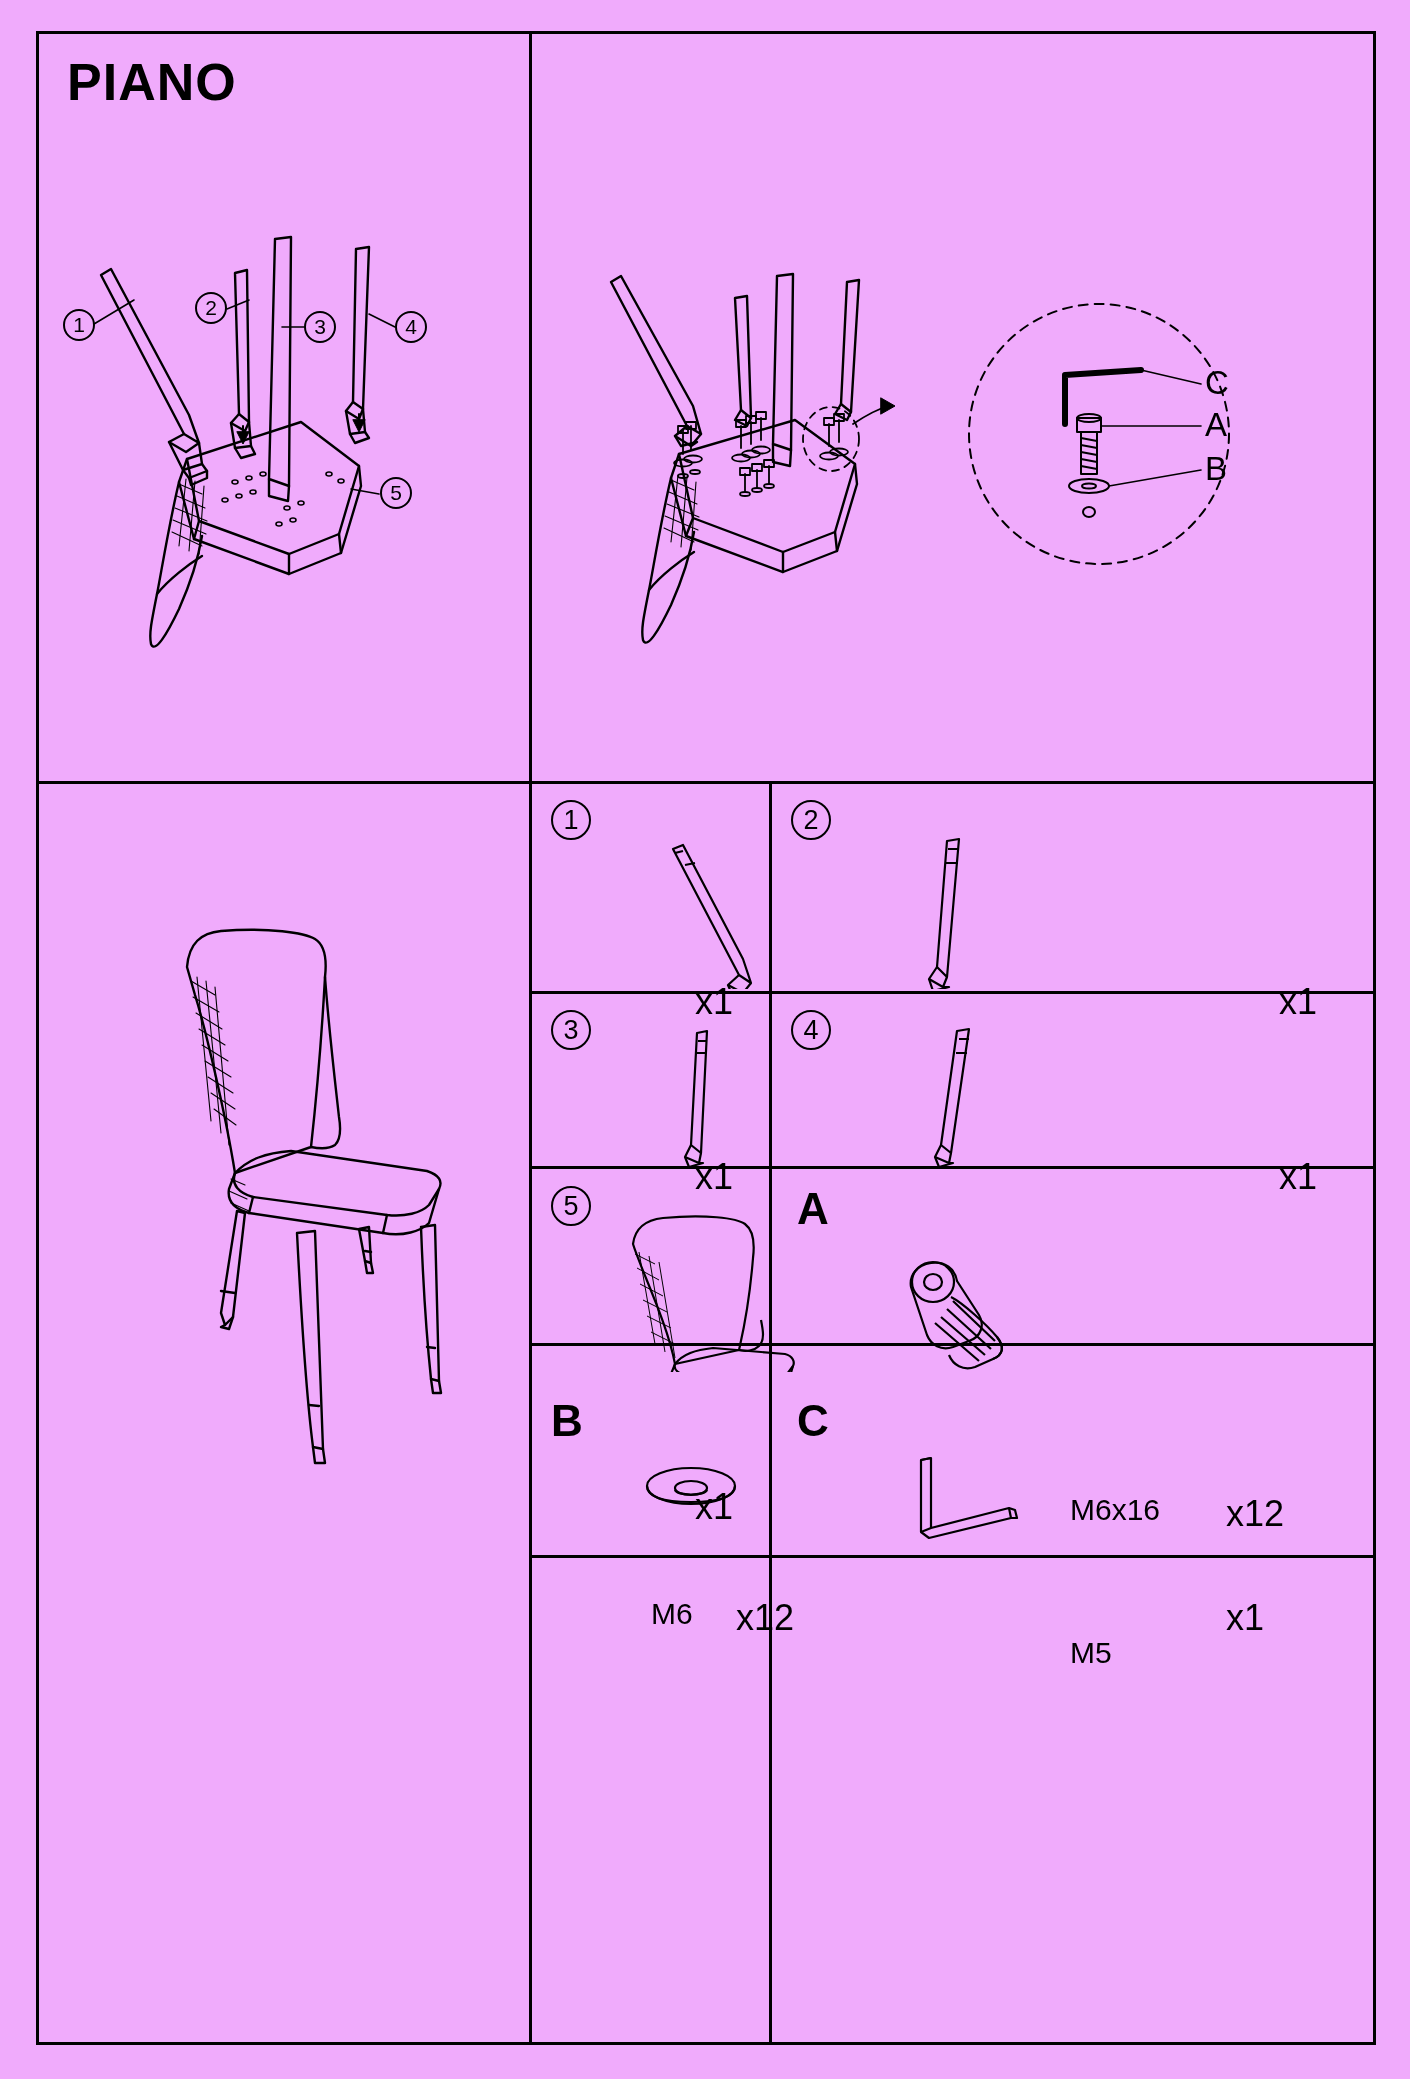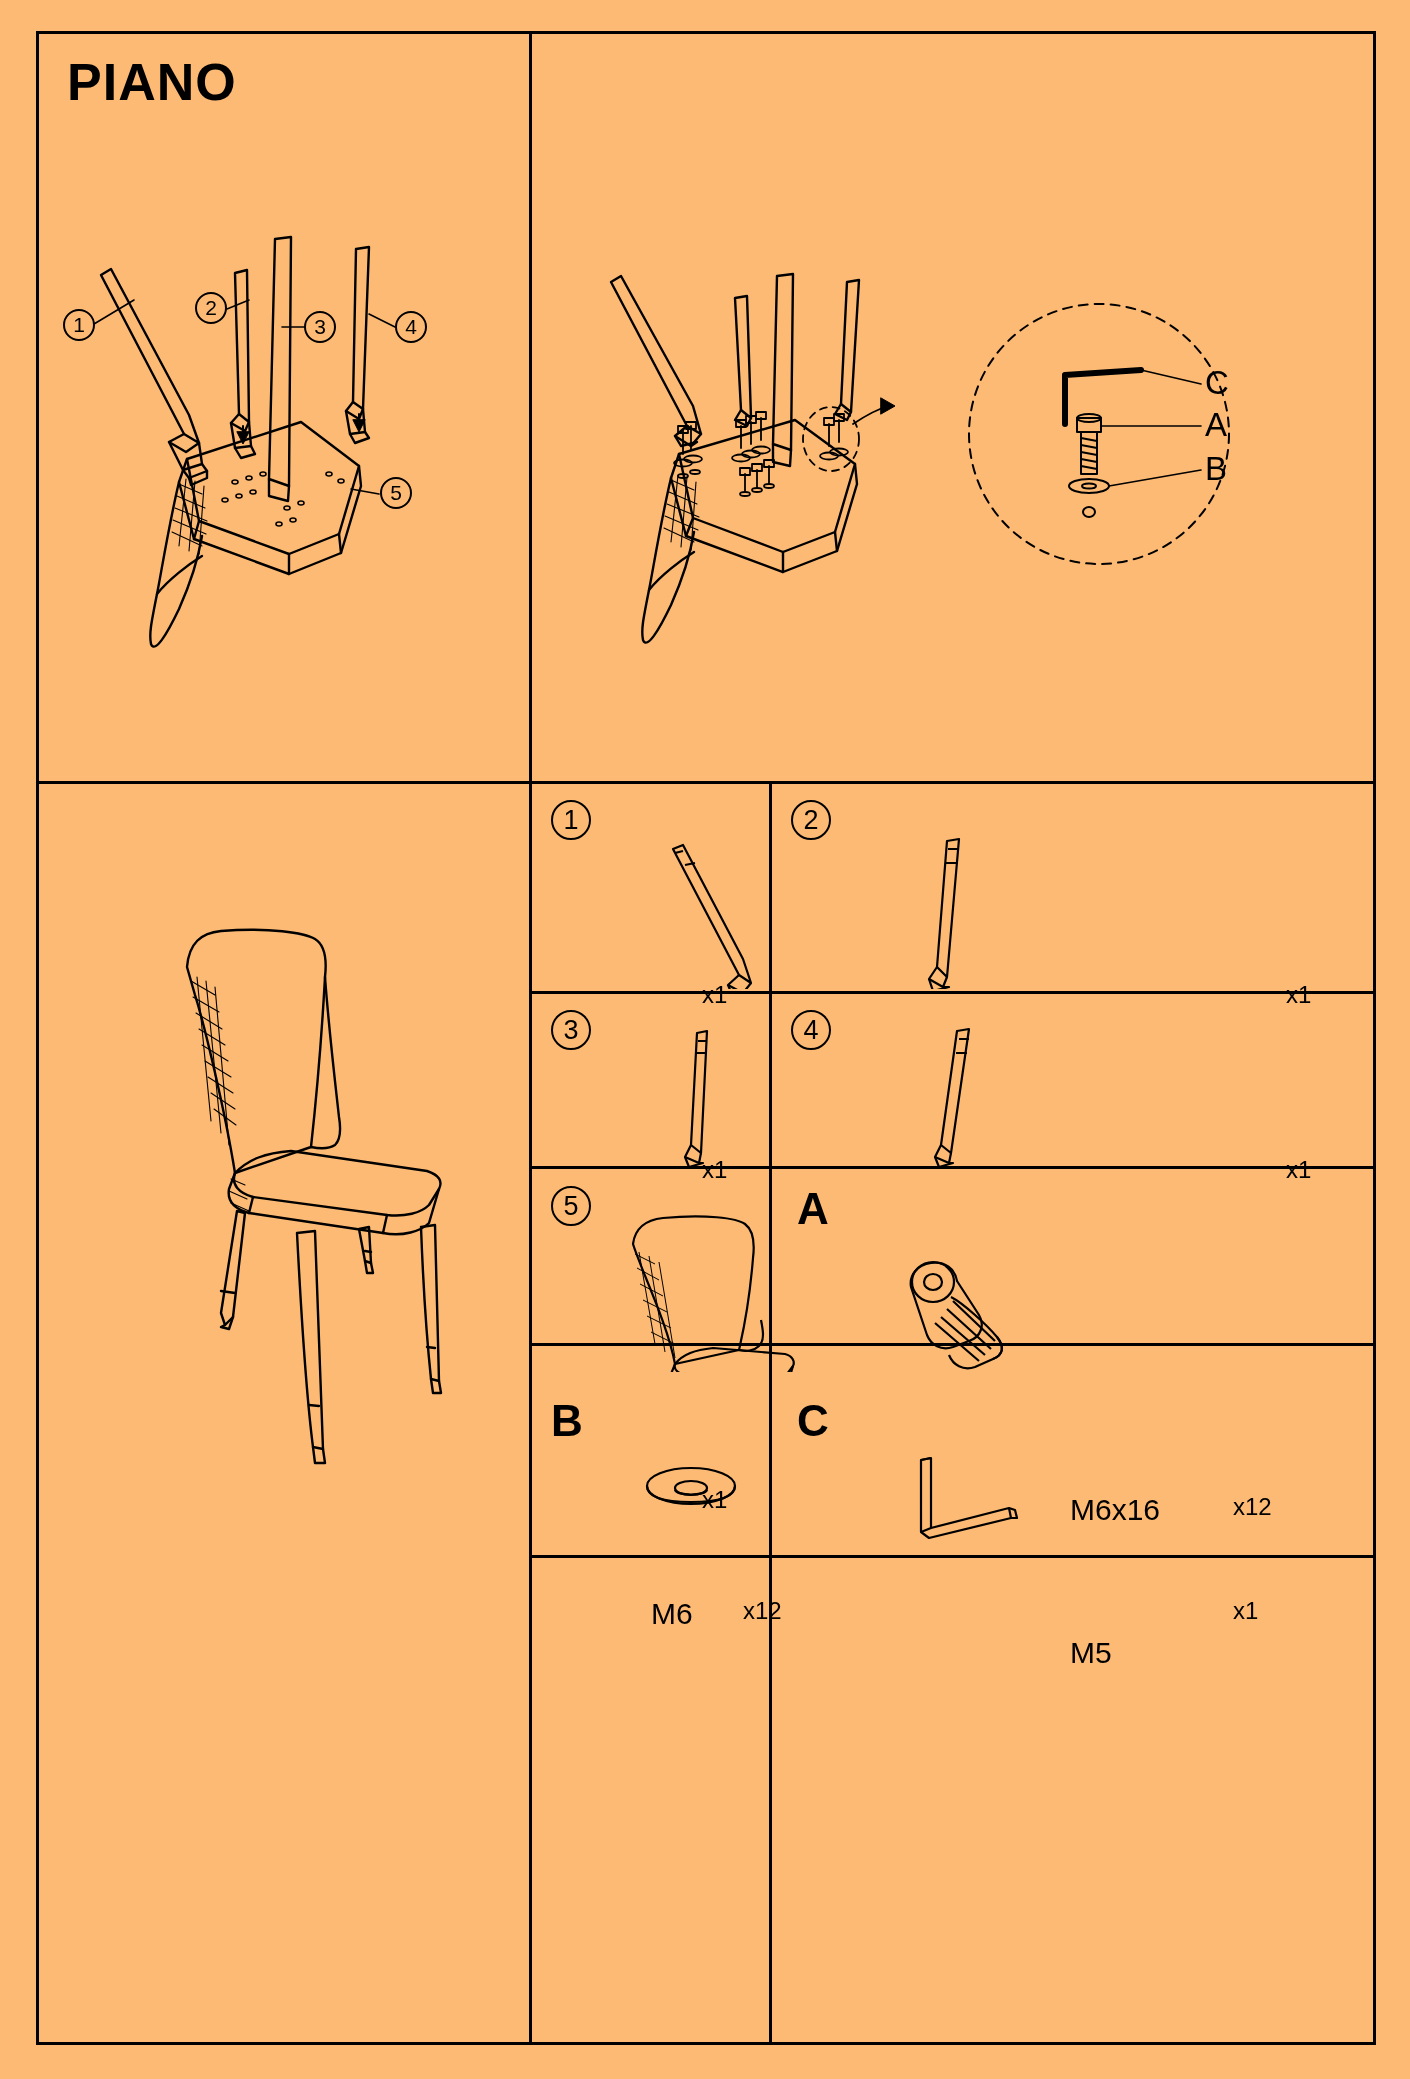--- a/index.html
+++ b/index.html
@@ -11,7 +11,7 @@
   #page {
     position: relative;
     width: 1410px; height: 2079px;
-    background: #fdba74;
+    background: #f0abfc;
     overflow: hidden;
   }
   

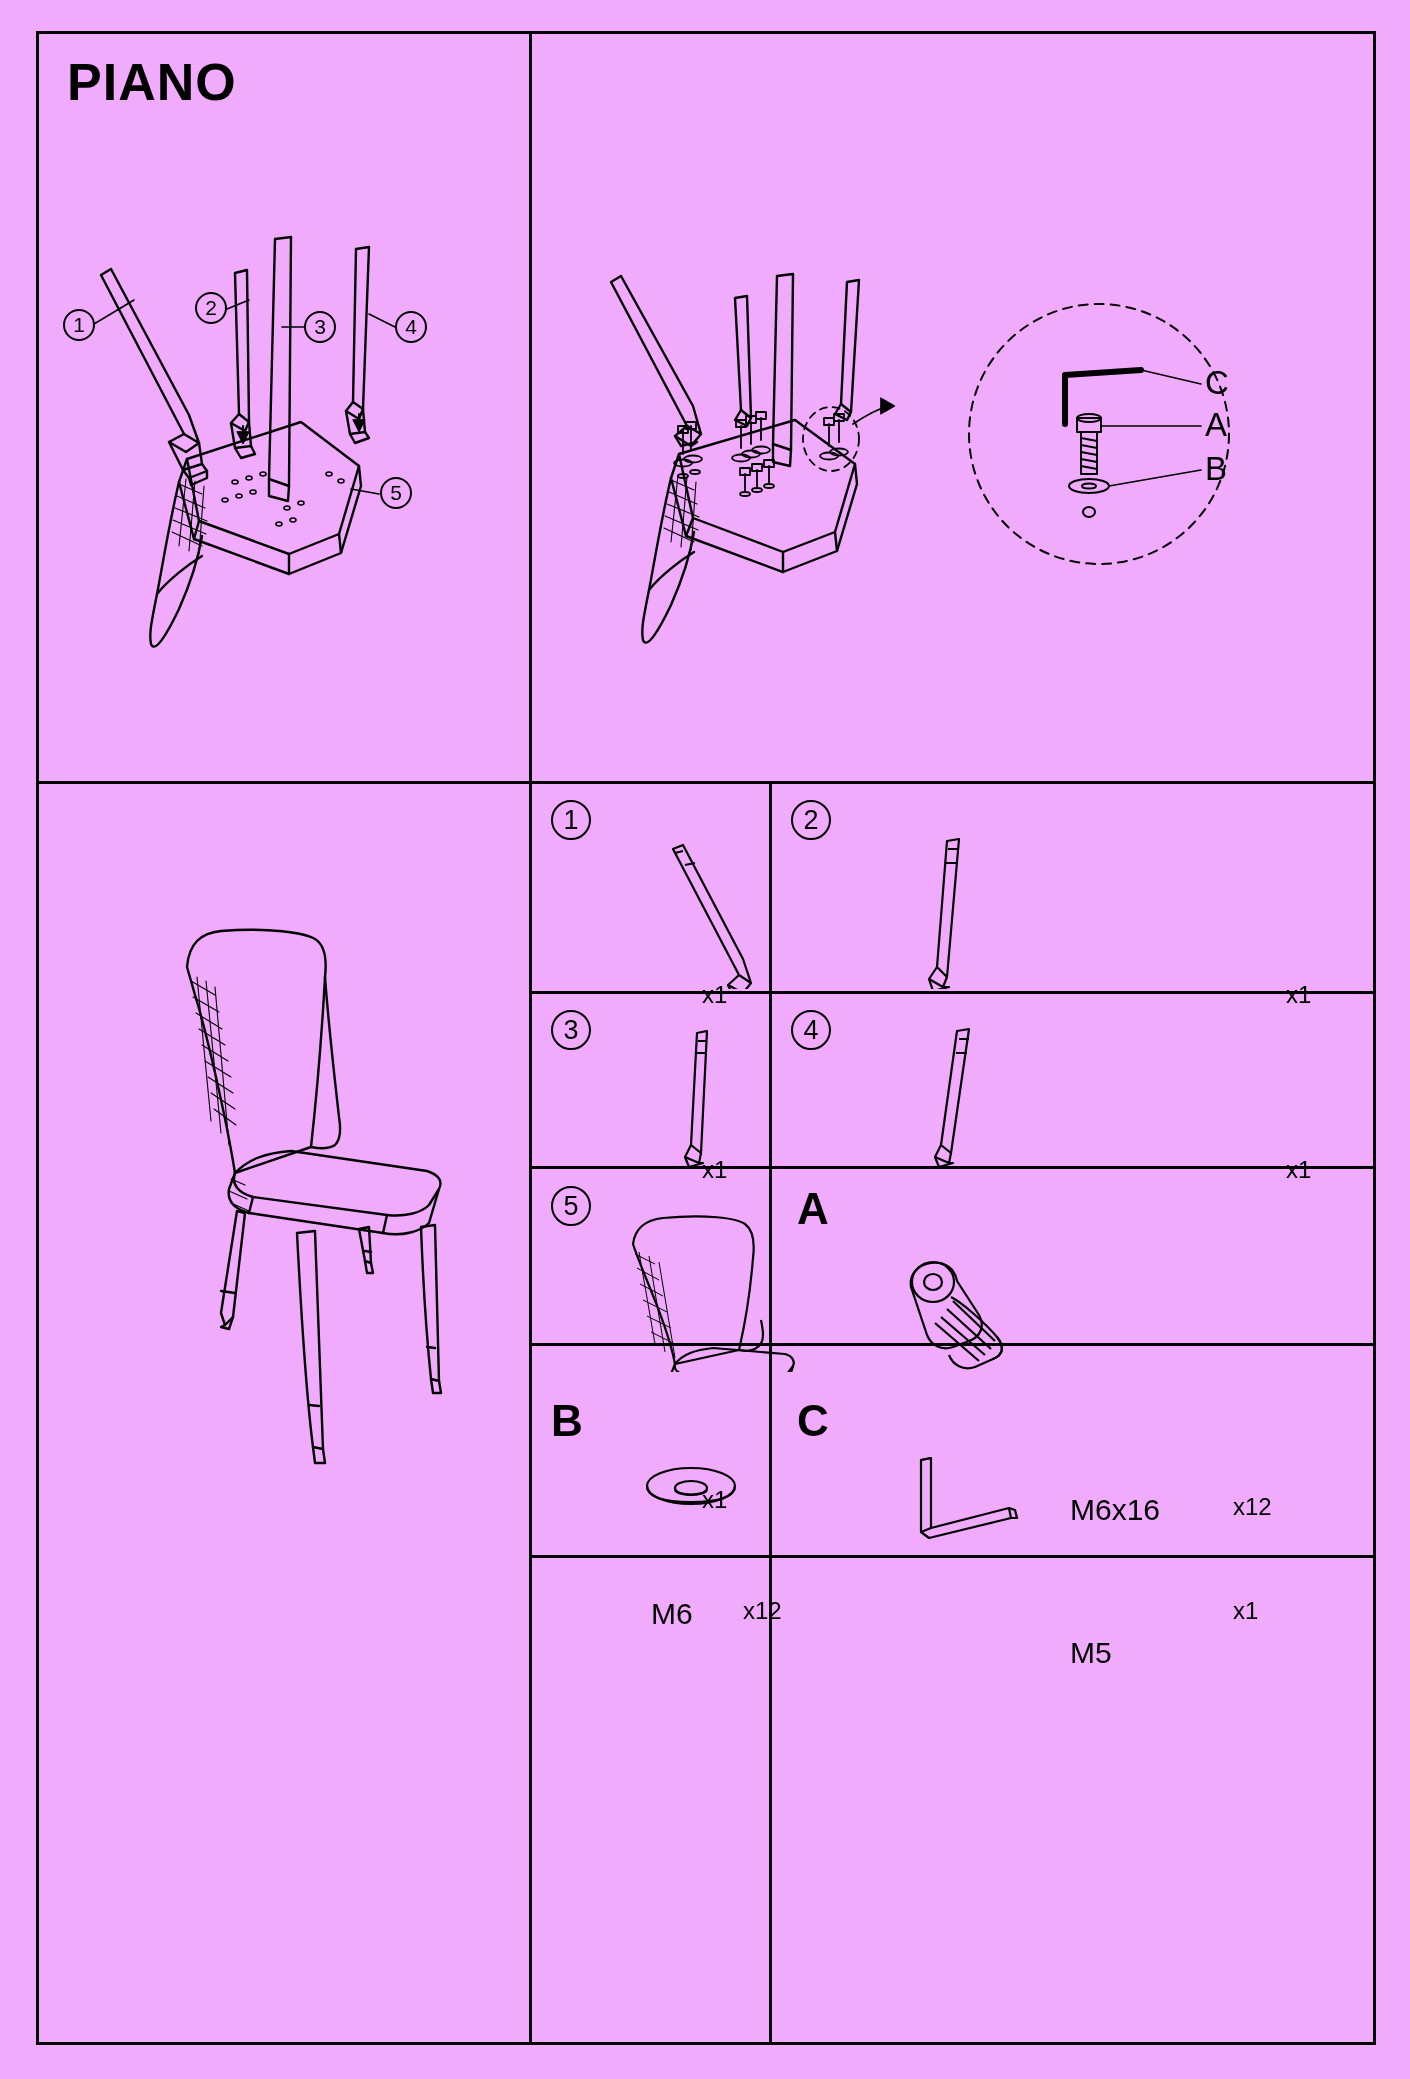--- a/index.html
+++ b/index.html
@@ -40,8 +40,7 @@
   }
   .qty {
     position: absolute;
-    font-size: 24px;
-    margin-left: 7px;
+    font-size: 36px;
   }
   .partname {
     position: absolute;

